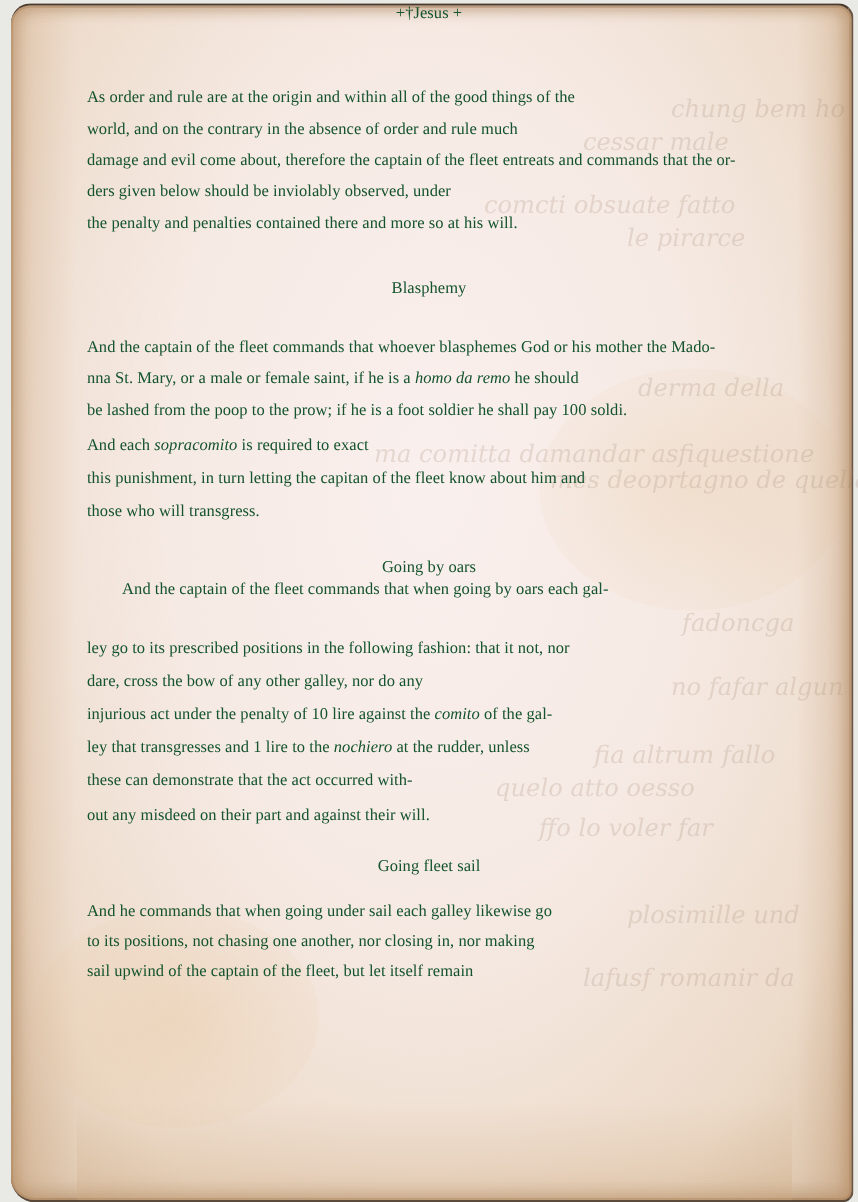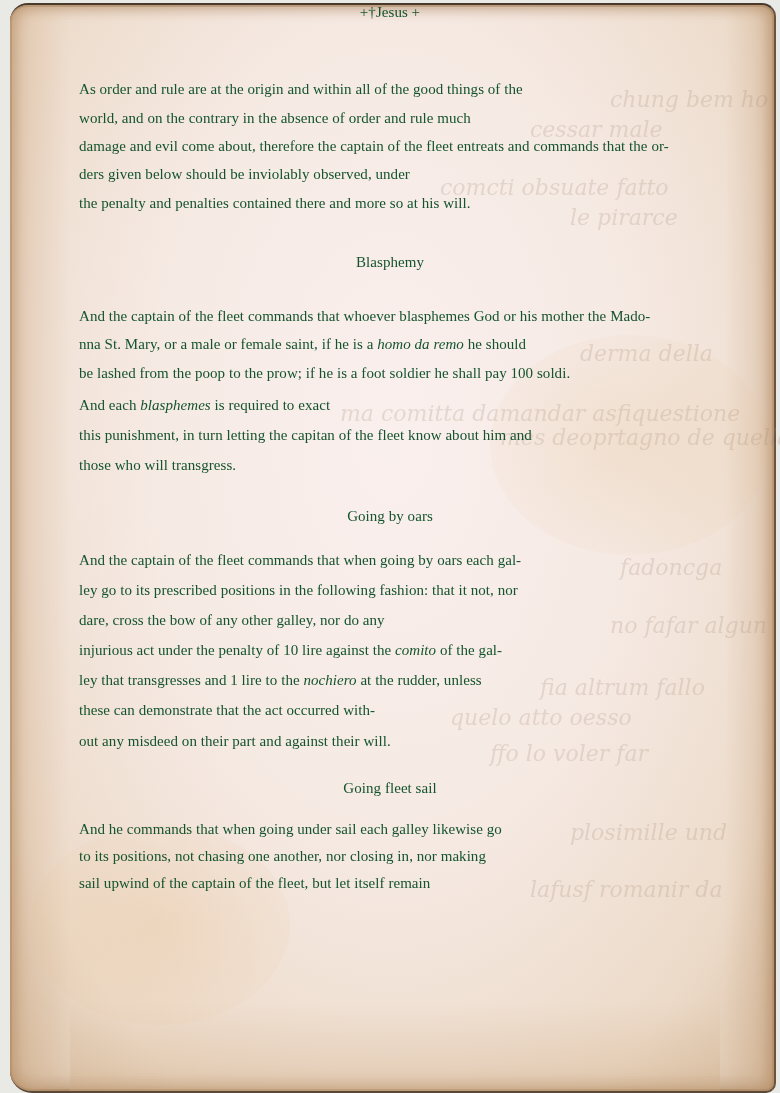--- a/index.html
+++ b/index.html
@@ -95,7 +95,7 @@
 <div class="text line" style="top:308px;"><span>And the captain of the fleet commands that whoever blasphemes God or his mother the Mado-</span></div>
 <div class="text line" style="top:336px;"><span>nna St. Mary, or a male or female saint, if he is a </span><em>homo da remo</em><span> he should</span></div>
 <div class="text line" style="top:365px;"><span>be lashed from the poop to the prow; if he is a foot soldier he shall pay 100 soldi.</span></div>
-<div class="text line" style="top:397px;"><span>And each </span><em>blasphemes</em><span> is required to exact</span></div>
+<div class="text line" style="top:397px;"><span>And each </span><em>sopracomito</em><span> is required to exact</span></div>
 <div class="text line" style="top:427px;"><span>this punishment, in turn letting the capitan of the fleet know about him and</span></div>
 <div class="text line" style="top:457px;"><span>those who will transgress.</span></div>
 

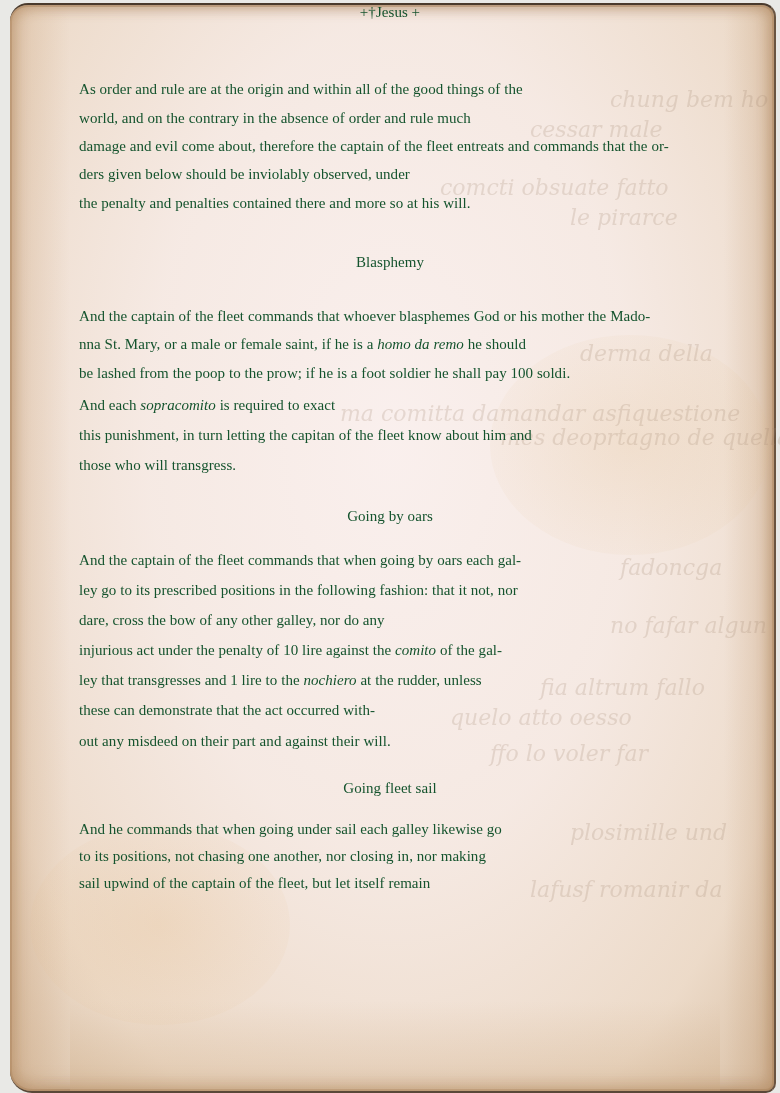--- a/index.html
+++ b/index.html
@@ -101,7 +101,7 @@
 
 <div class="text heading" style="top:508px;">Going by oars</div>
 
-<div class="text line" style="top:552px;"><span>And the captain of the fleet commands that when going by oars each gal-</span></div>
+<div class="text line" style="top:528px;margin-left:32px;"><span>And the captain of the fleet commands that when going by oars each gal-</span></div>
 <div class="text line" style="top:582px;"><span>ley go to its prescribed positions in the following fashion: that it not, nor</span></div>
 <div class="text line" style="top:612px;"><span>dare, cross the bow of any other galley, nor do any</span></div>
 <div class="text line" style="top:642px;"><span>injurious act under the penalty of 10 lire against the </span><em>comito</em><span> of the gal-</span></div>

